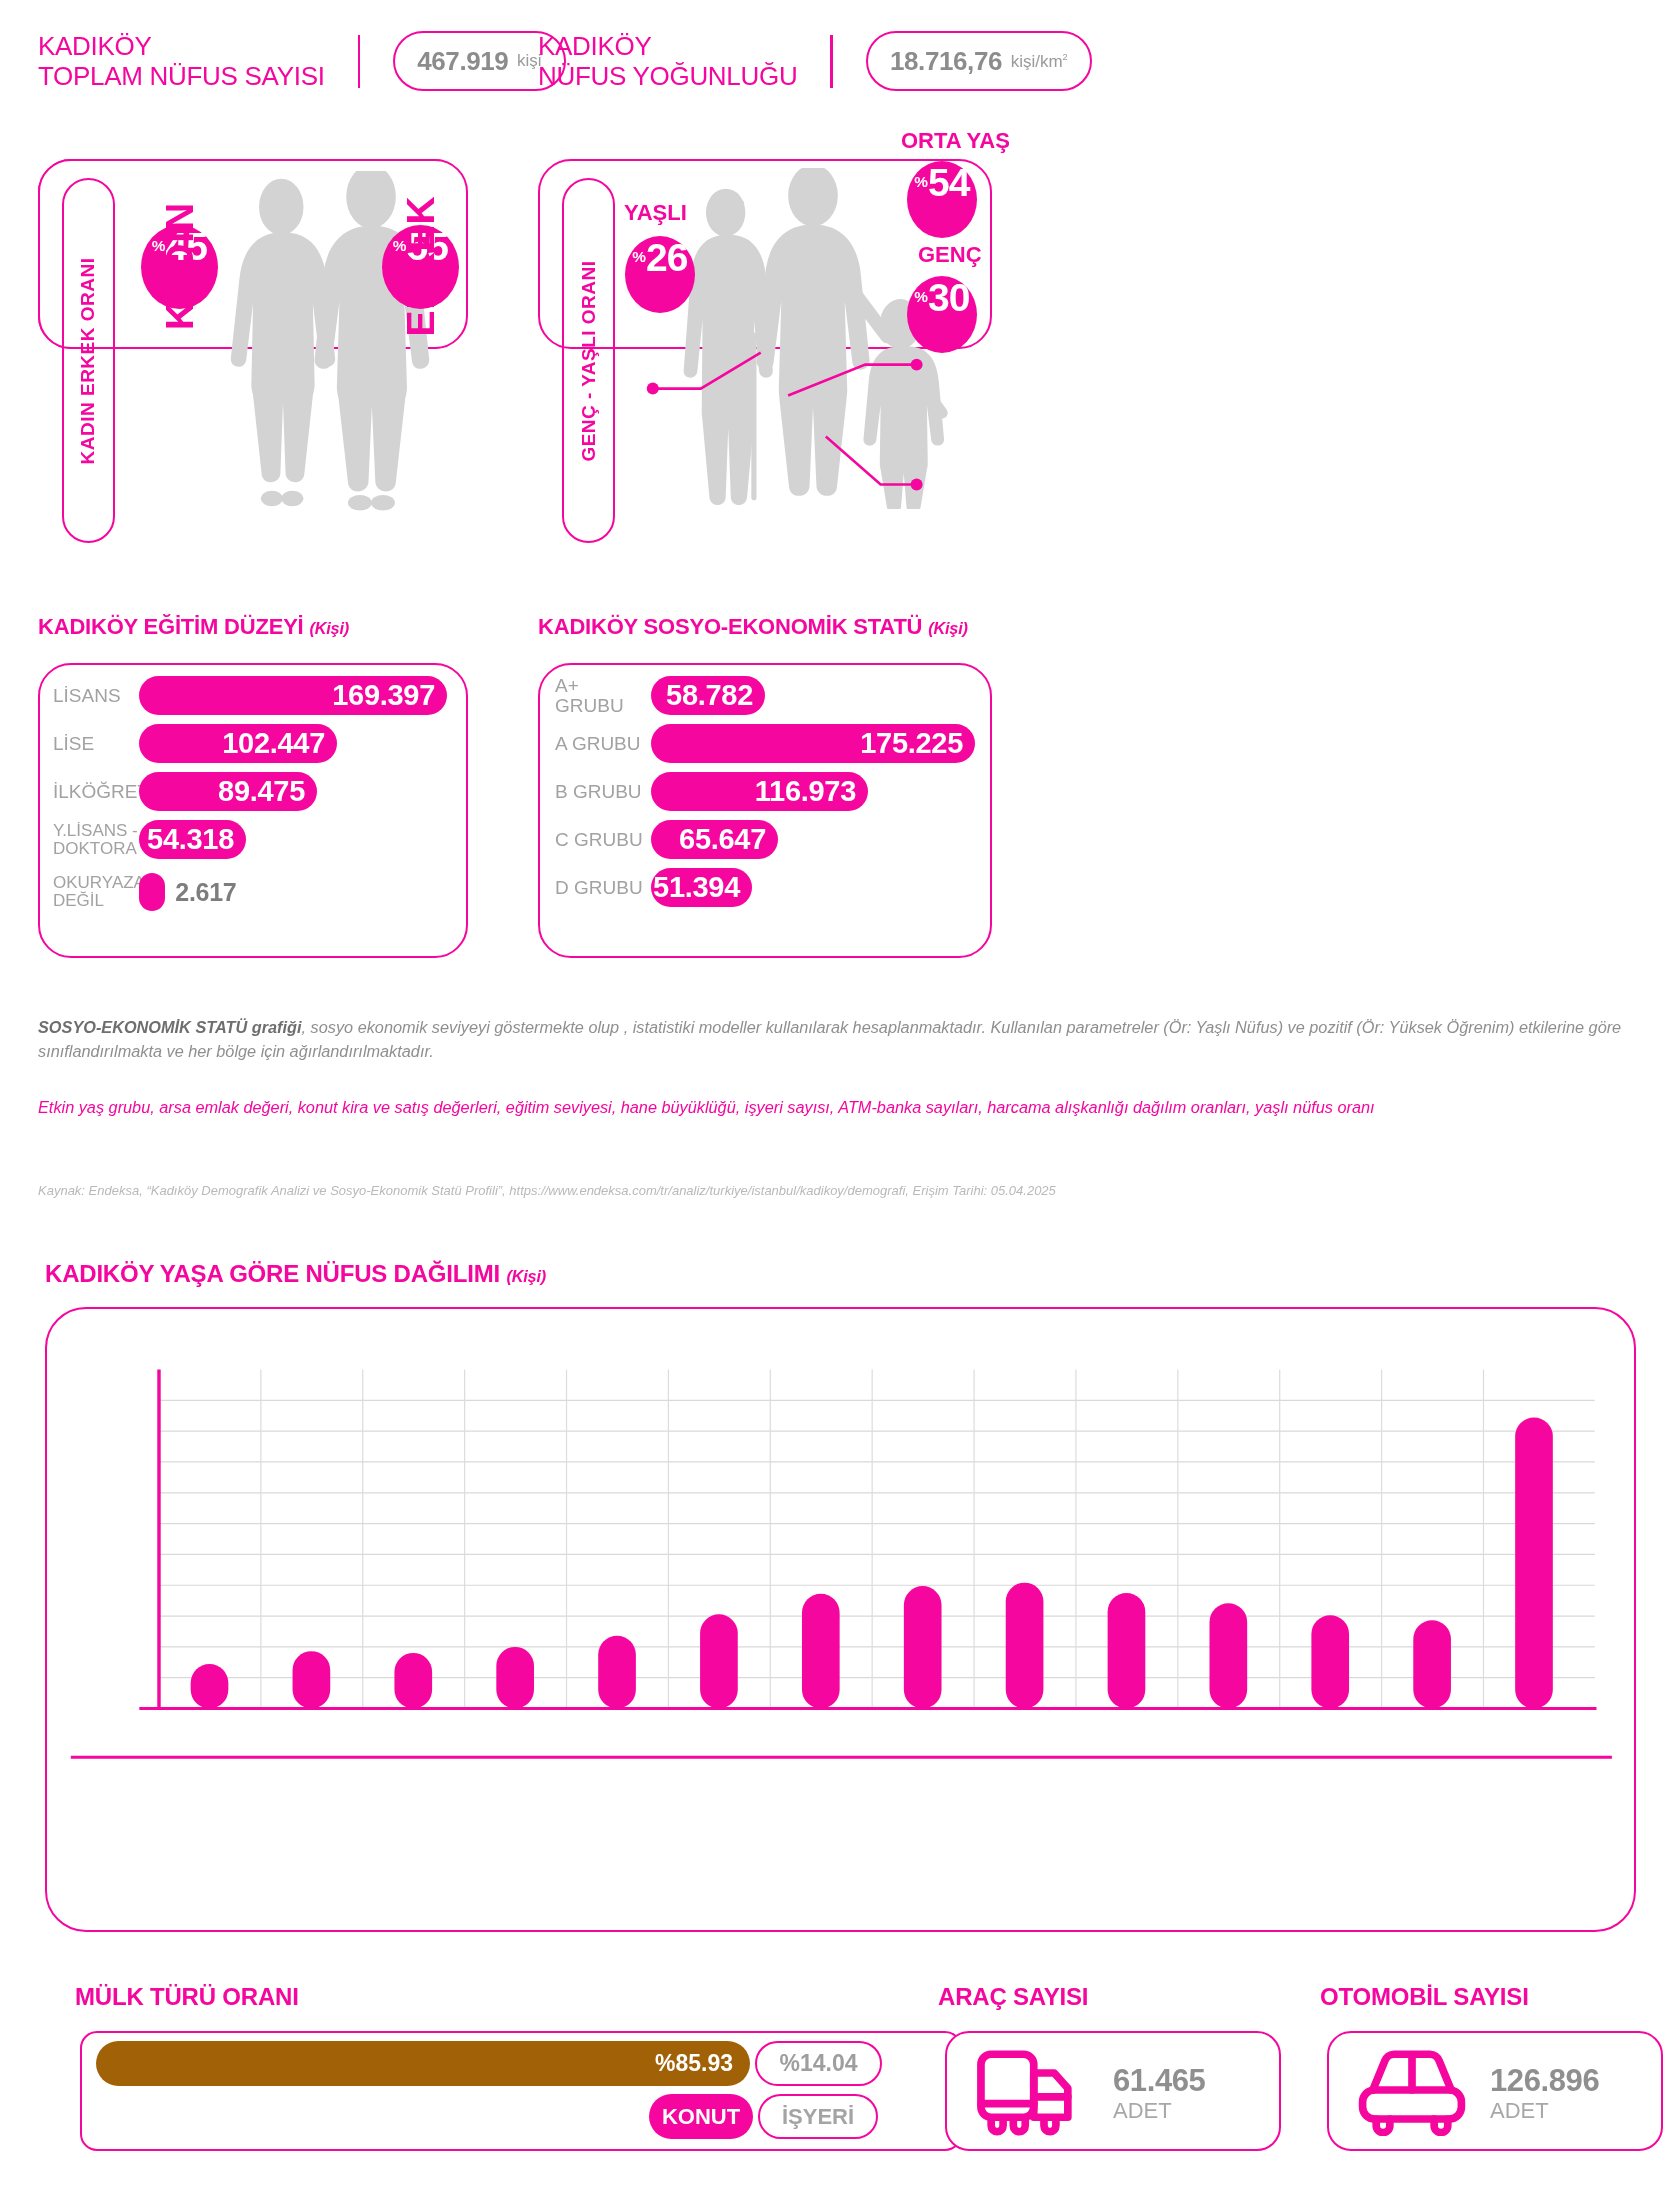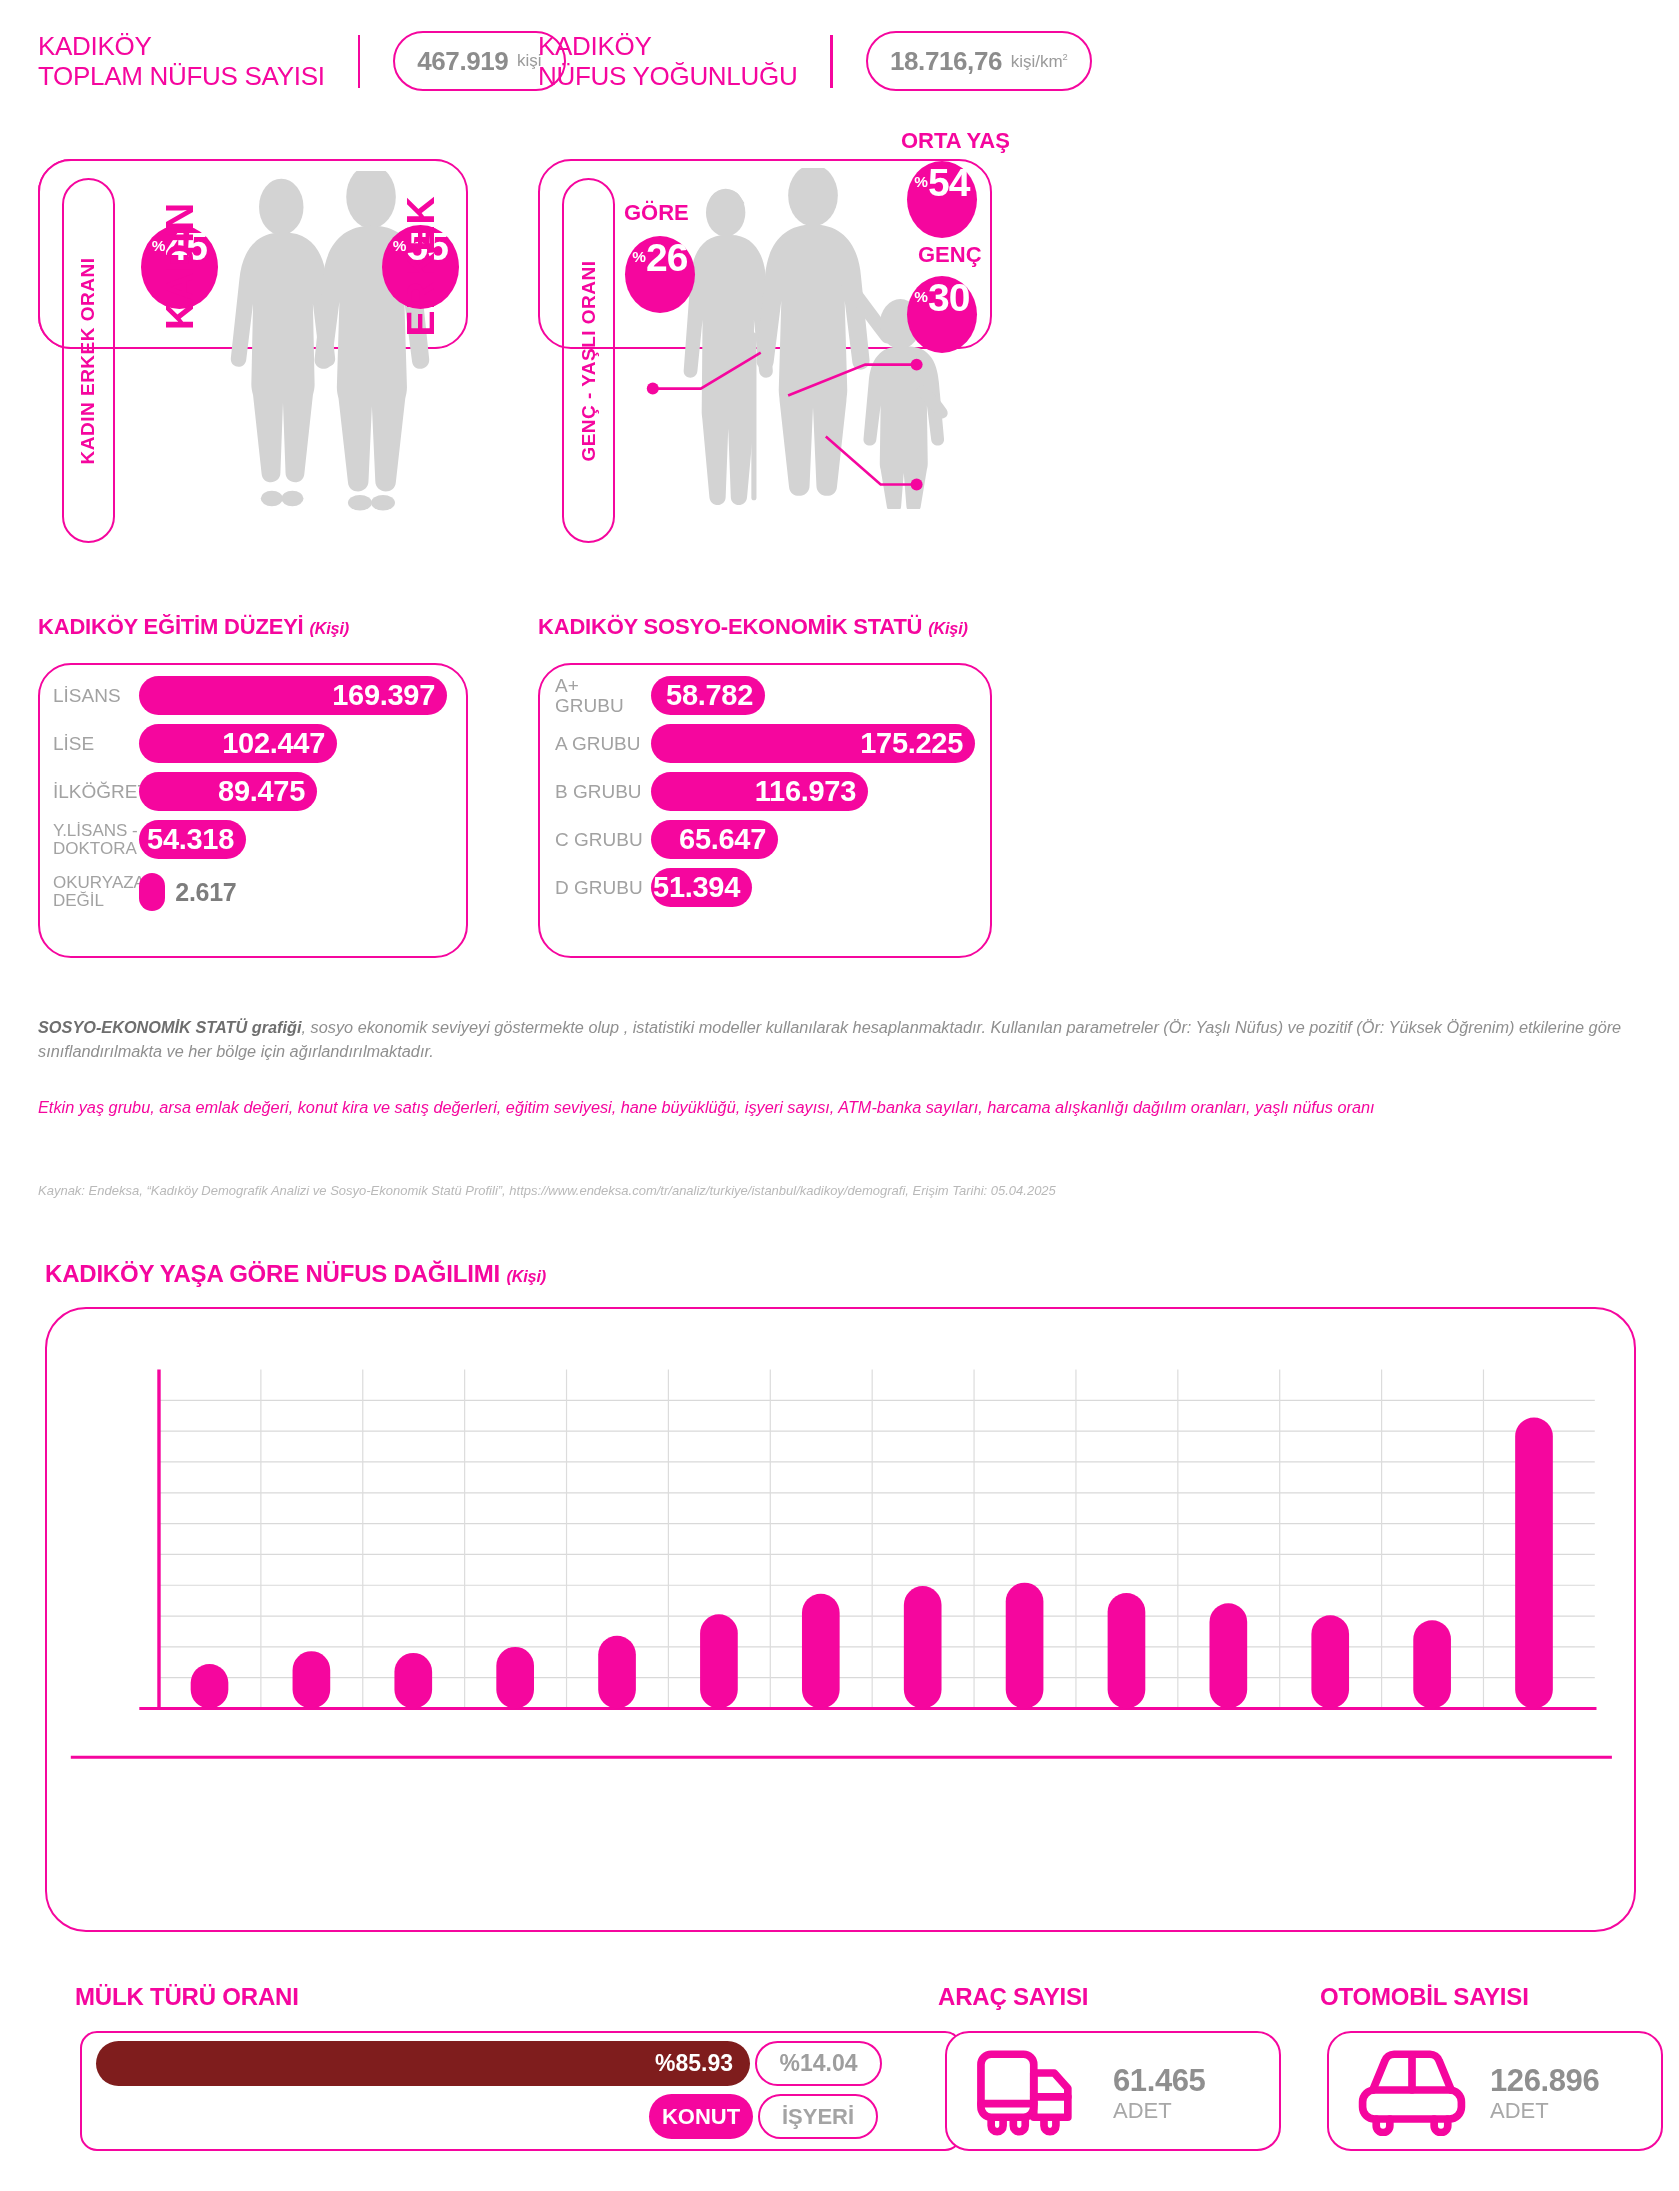--- a/index.html
+++ b/index.html
@@ -296,7 +296,7 @@
   </g>
 </svg>
 
-<div style="position:absolute; left:624px; top:200px; font-size:22px; font-weight:bold; color:#F5069E;">GÖRE</div>
+<div style="position:absolute; left:624px; top:200px; font-size:22px; font-weight:bold; color:#F5069E;">YAŞLI</div>
 <div class="bubble" style="left:625px; top:236px; width:70px; height:77px;">
   <span class="pc">%</span>
     <span class="num">26</span>

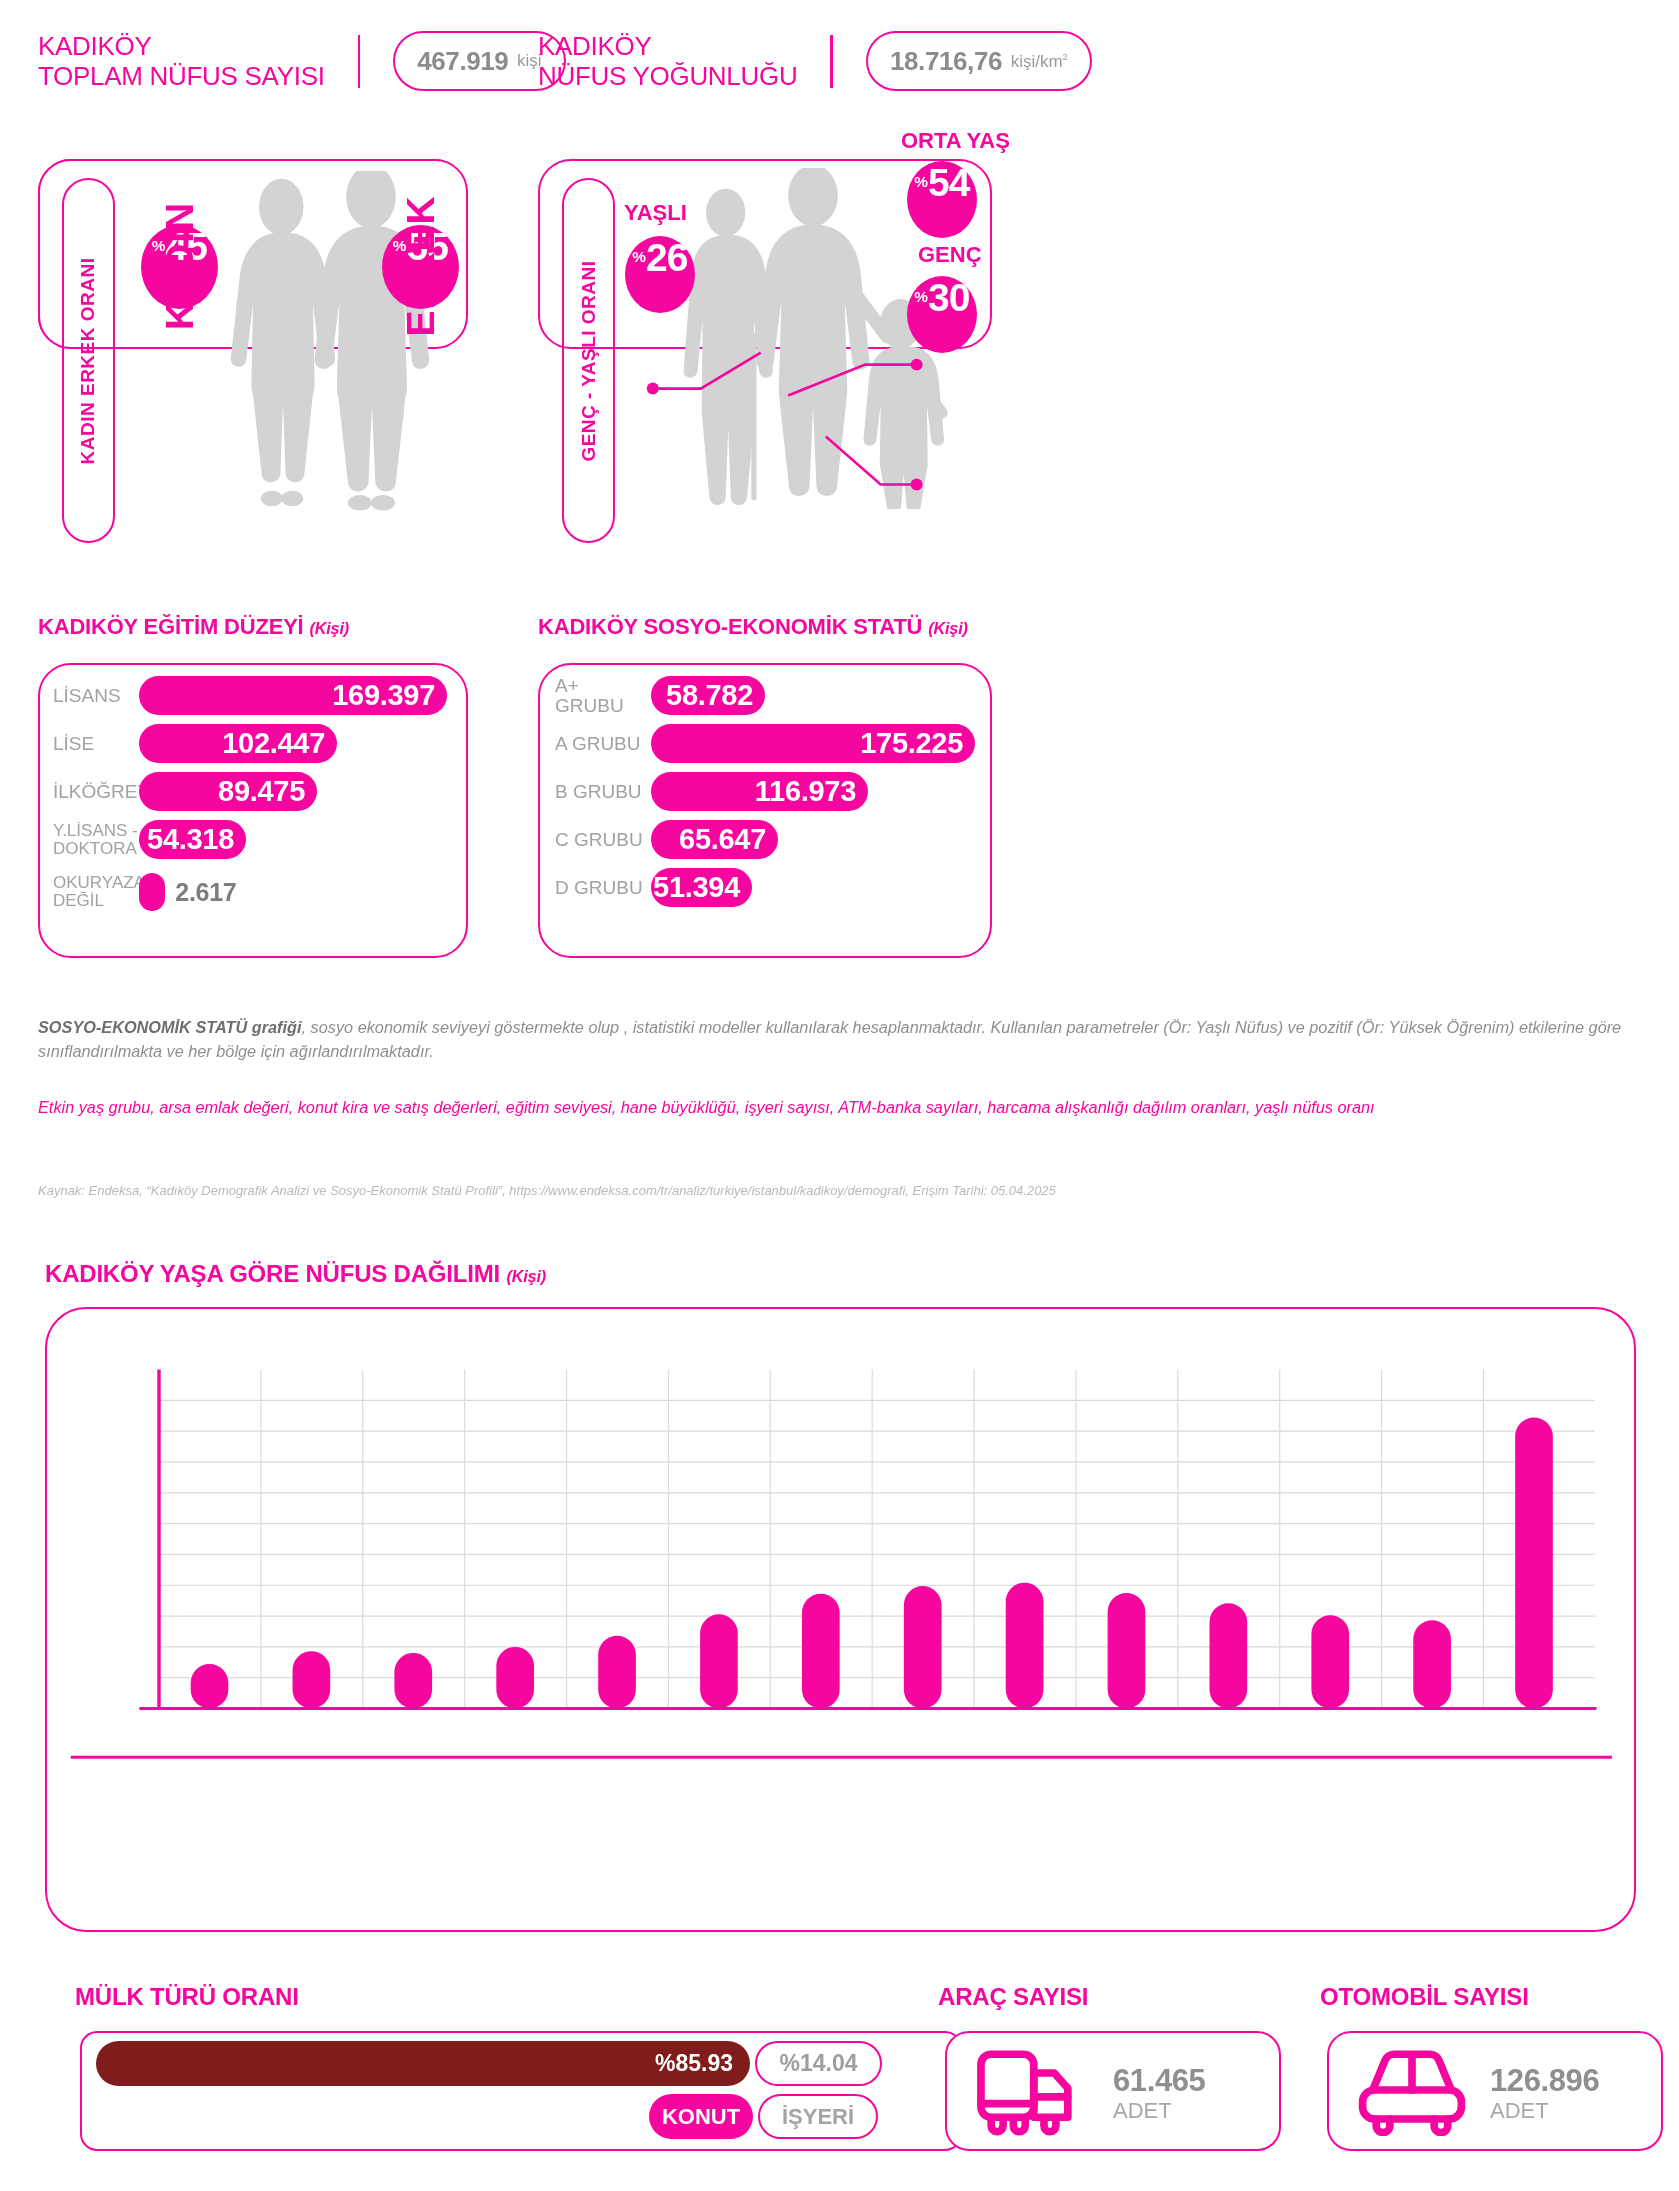--- a/index.html
+++ b/index.html
@@ -150,7 +150,7 @@
   
   .mt-bar {
     position: absolute;
-    background: #7f1d1d;
+    background: #a16207;
     border-radius: 26px;
     height: 45px;
     display: flex;

